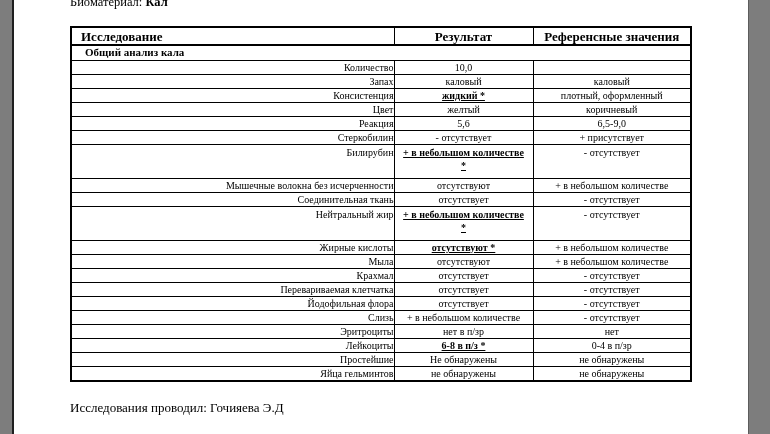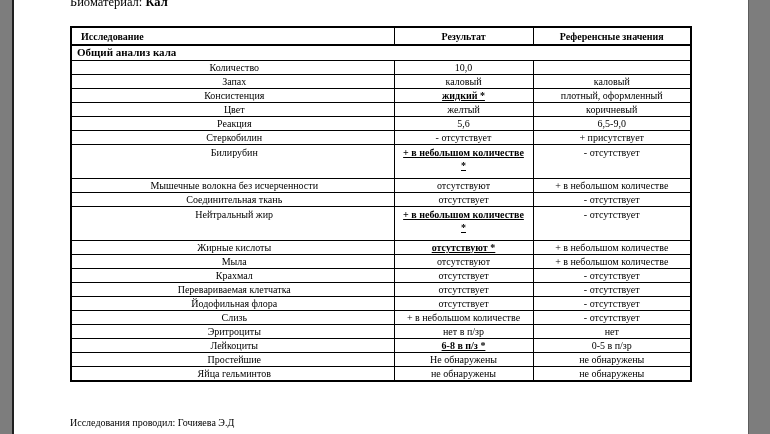--- a/index.html
+++ b/index.html
@@ -31,7 +31,7 @@
     font-size:10px; line-height:13px; vertical-align:middle;
   }
   .report thead tr { height:18px; border-bottom:2px solid #000; }
-  .report th { font-size:10px; font-weight:bold; text-align:center; }
+  .report th { font-size:13px; font-weight:bold; text-align:center; }
   .report th.col-name-h { text-align:left; padding-left:9px; }
   tr.section-row { height:15px; }
   tr.section-row td {

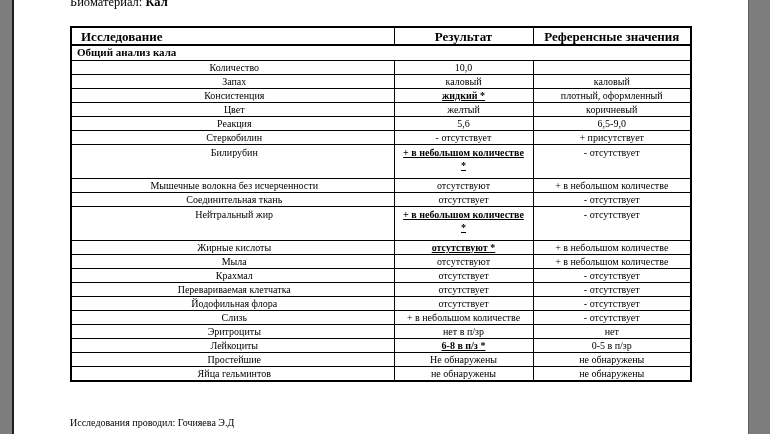--- a/index.html
+++ b/index.html
@@ -35,7 +35,7 @@
   .report th.col-name-h { text-align:left; padding-left:9px; }
   tr.section-row { height:15px; }
   tr.section-row td {
-    font-weight:bold; font-size:11px; text-align:left; padding-left:5px;margin-top:24px;
+    font-weight:bold; font-size:11px; text-align:left; padding-left:13px;margin-top:24px;
   }
   tr.data-row { height:14px; }
   tr.data-row td.col-name { text-align:center; padding-left:3px; }

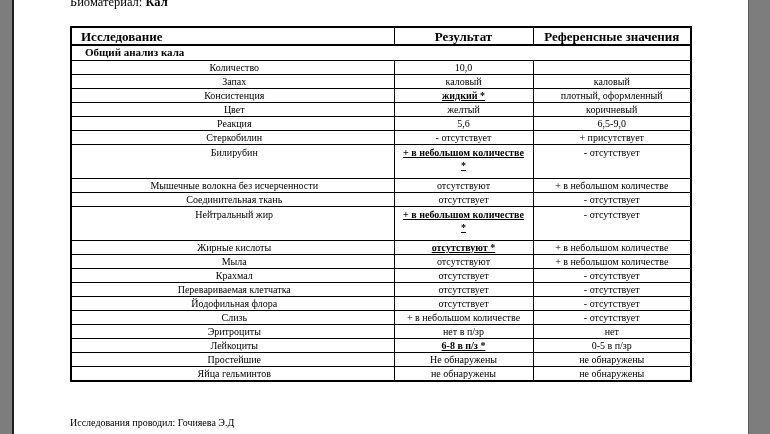--- a/index.html
+++ b/index.html
@@ -38,7 +38,7 @@
     font-weight:bold; font-size:11px; text-align:left; padding-left:13px;margin-top:24px;
   }
   tr.data-row { height:14px; }
-  tr.data-row td.col-name { text-align:center; padding-left:3px; }
+  tr.data-row td.col-name { text-align:right; padding-left:3px; }
   tr.data-row td.col-result, tr.data-row td.col-ref { text-align:center; }
   tr.data-row.tall { height:34px; }
   tr.data-row.tall td { vertical-align:top; padding-top:1px;margin-top:36px; }

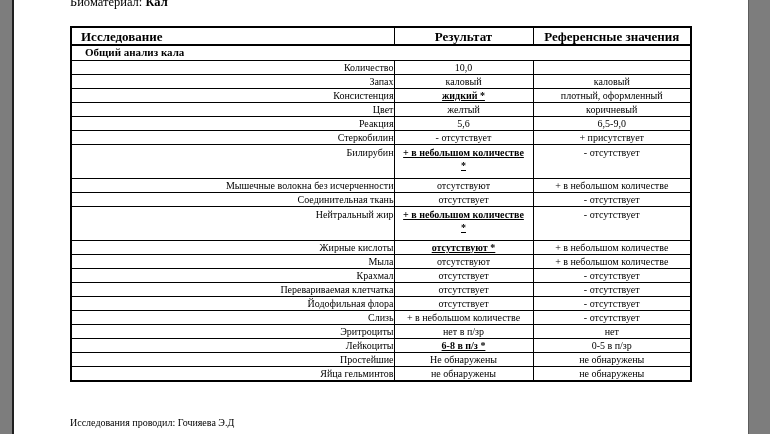--- a/index.html
+++ b/index.html
@@ -219,7 +219,7 @@
       <div class="result-main">6-8 в п/з *</div>
 
     </td>
-    <td class="col-ref">0-5 в п/зр</td>
+    <td class="col-ref">0-4 в п/зр</td>
   </tr>
       <tr class="data-row">
     <td class="col-name">Простейшие</td>

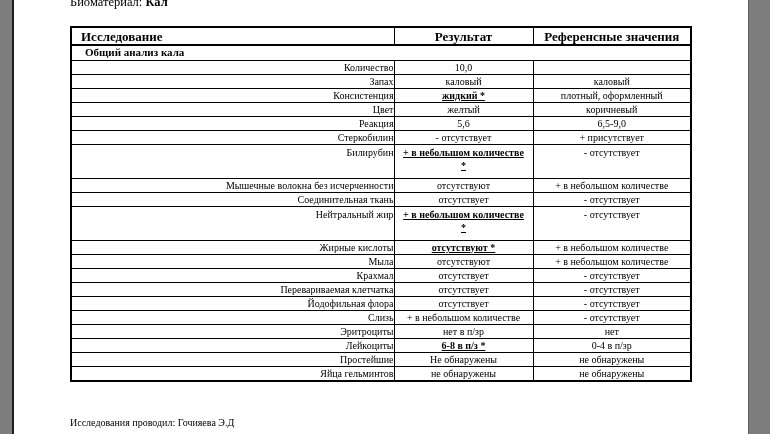--- a/index.html
+++ b/index.html
@@ -45,8 +45,8 @@
   td.col-result.bold { font-weight:bold;text-decoration:underline; }
   .result-line2 { text-align:center; }
   .footer-line {
-    position:absolute; left:70px; top:417px;
-    font-size:10px; white-space:nowrap;
+    position:absolute; left:70px; top:400px;
+    font-size:13px; white-space:nowrap;
   }
 </style>
 </head>

